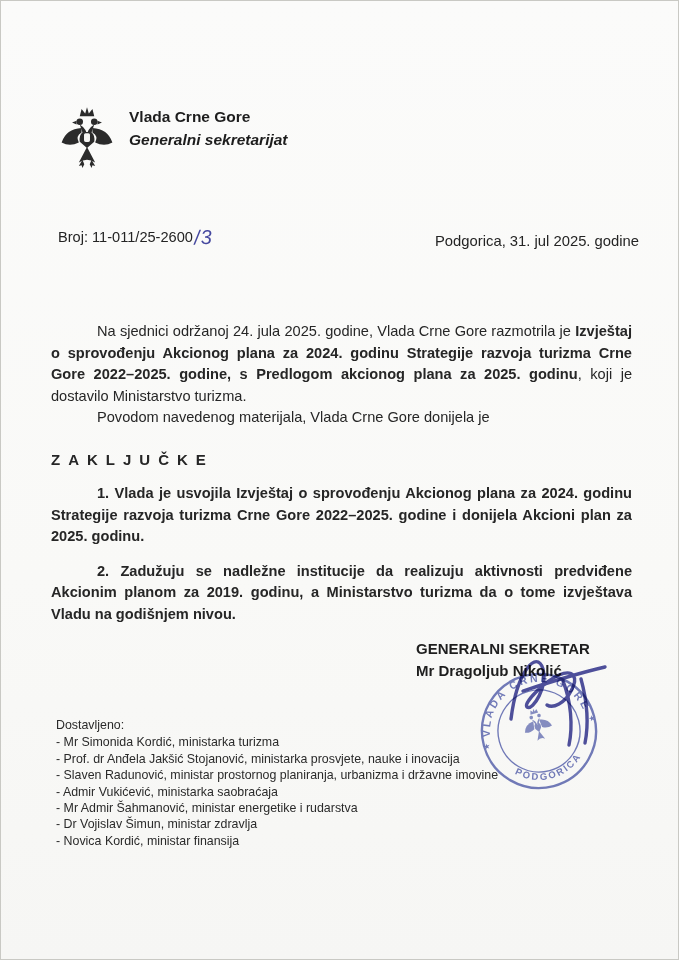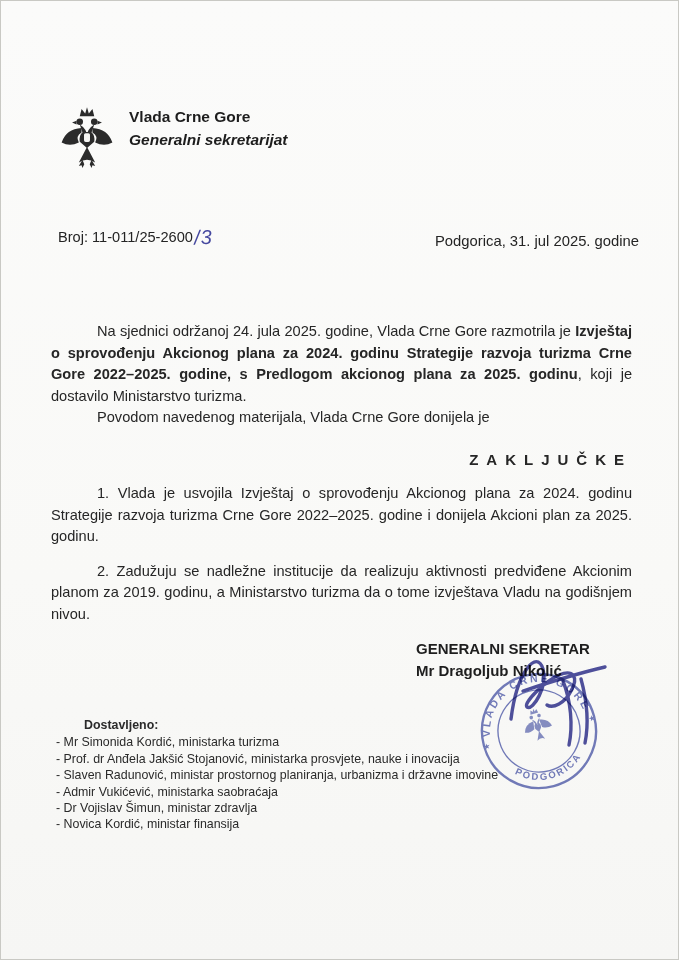--- a/index.html
+++ b/index.html
@@ -27,7 +27,7 @@
   .body-text { position:absolute; left:50px; top:320px; width:581px; font-size:14.6px; line-height:21.5px; text-align:justify; color:#262626; }
   .indent { text-indent:46px; }
   .bold { font-weight:bold; }
-  .conclusions-heading { text-align:right; font-weight:bold; letter-spacing:8px; font-size:15px; margin-top:20px; text-indent:0; }
+  .conclusions-heading { text-align:left; font-weight:bold; letter-spacing:8px; font-size:15px; margin-top:20px; text-indent:0; }
   .concl { margin-top:13px; }
   
   .sig-block { position:absolute; left:415px; top:637px; width:220px; text-align:left; font-weight:bold; font-size:15px; line-height:22px; color:#1e1e1e; }

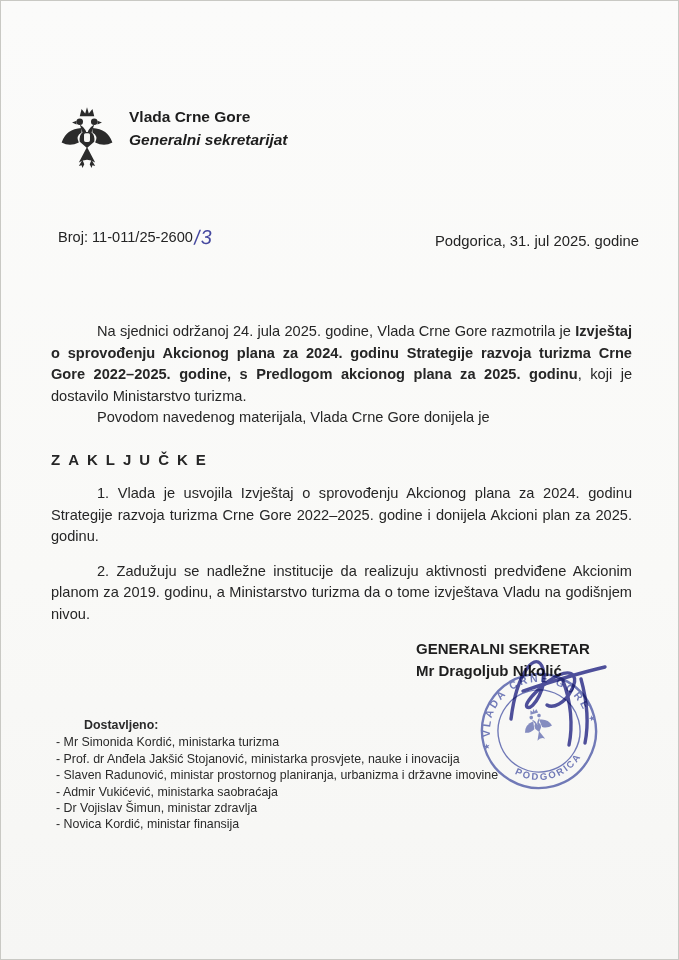--- a/index.html
+++ b/index.html
@@ -28,7 +28,7 @@
   .indent { text-indent:46px; }
   .bold { font-weight:bold; }
   .conclusions-heading { text-align:left; font-weight:bold; letter-spacing:8px; font-size:15px; margin-top:20px; text-indent:0; }
-  .concl { margin-top:13px; }
+  .concl { margin-top:13px;font-weight:bold; }
   
   .sig-block { position:absolute; left:415px; top:637px; width:220px; text-align:left; font-weight:bold; font-size:15px; line-height:22px; color:#1e1e1e; }
   

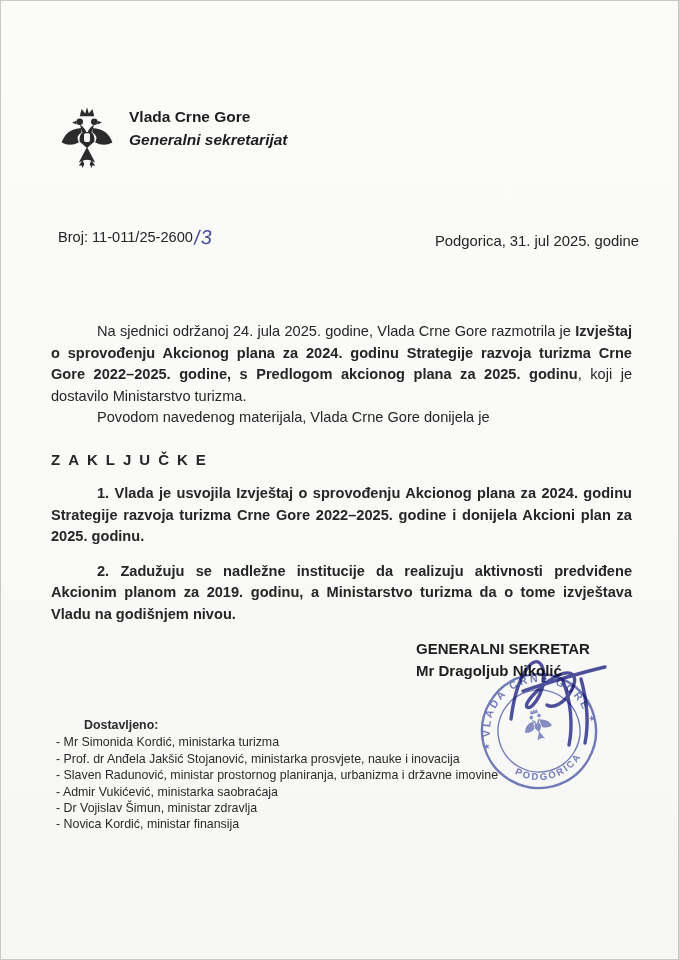--- a/index.html
+++ b/index.html
@@ -33,7 +33,7 @@
   .sig-block { position:absolute; left:415px; top:637px; width:220px; text-align:left; font-weight:bold; font-size:15px; line-height:22px; color:#1e1e1e; }
   
   .dist { position:absolute; left:55px; top:716px; font-size:12.4px; line-height:16.4px; color:#2a2a2a; }
-  .dist-label { font-weight:bold; margin-bottom:1px;margin-left:28px; }
+  .dist-label { font-weight:normal; margin-bottom:1px; }
   
   .stamp { position:absolute; left:468px; top:660px; width:140px; height:140px; transform:rotate(-15deg); mix-blend-mode:multiply; opacity:.82; }
   .hand-sign { position:absolute; left:492px; top:640px; width:130px; height:110px; mix-blend-mode:multiply; }

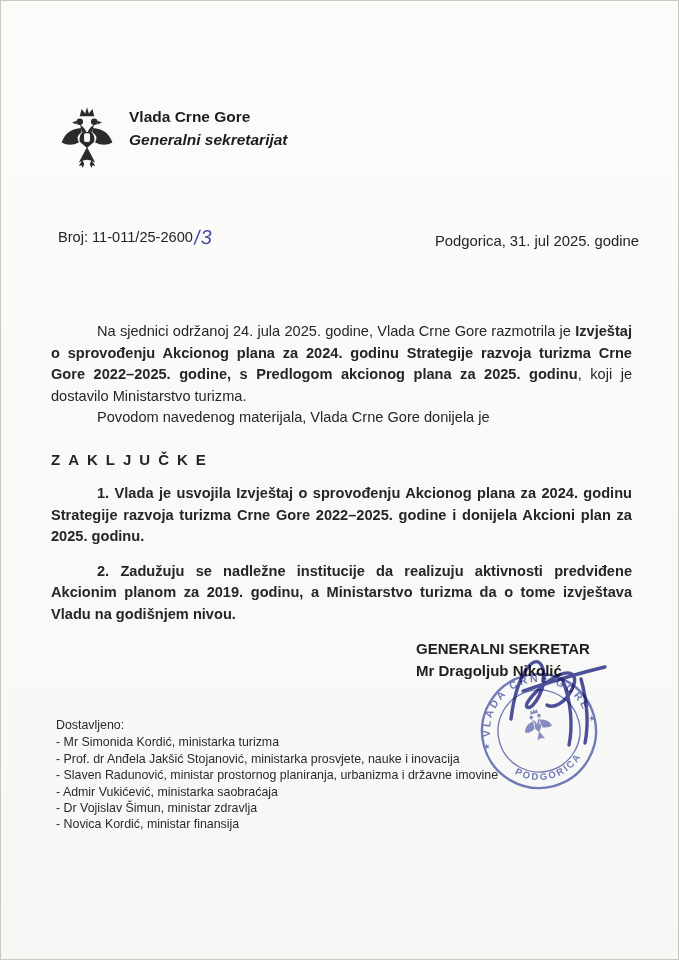--- a/index.html
+++ b/index.html
@@ -133,6 +133,7 @@
         <div>- Prof. dr Anđela Jakšić Stojanović, ministarka prosvjete, nauke i inovacija</div>
         <div>- Slaven Radunović, ministar prostornog planiranja, urbanizma i državne imovine</div>
         <div>- Admir Vukićević, ministarka saobraćaja</div>
+        <div>- Mr Admir Šahmanović, ministar energetike i rudarstva</div>
         <div>- Dr Vojislav Šimun, ministar zdravlja</div>
         <div>- Novica Kordić, ministar finansija</div>
       </div>

